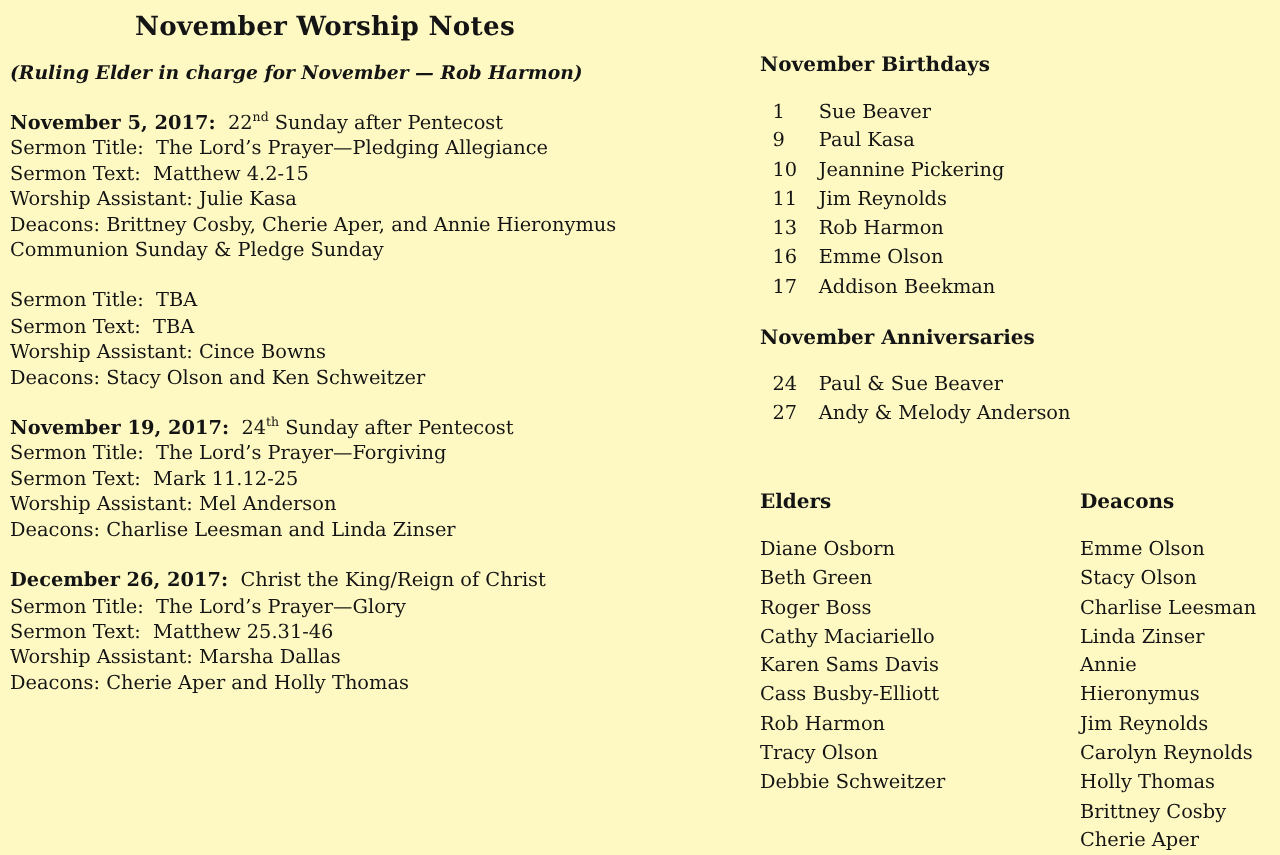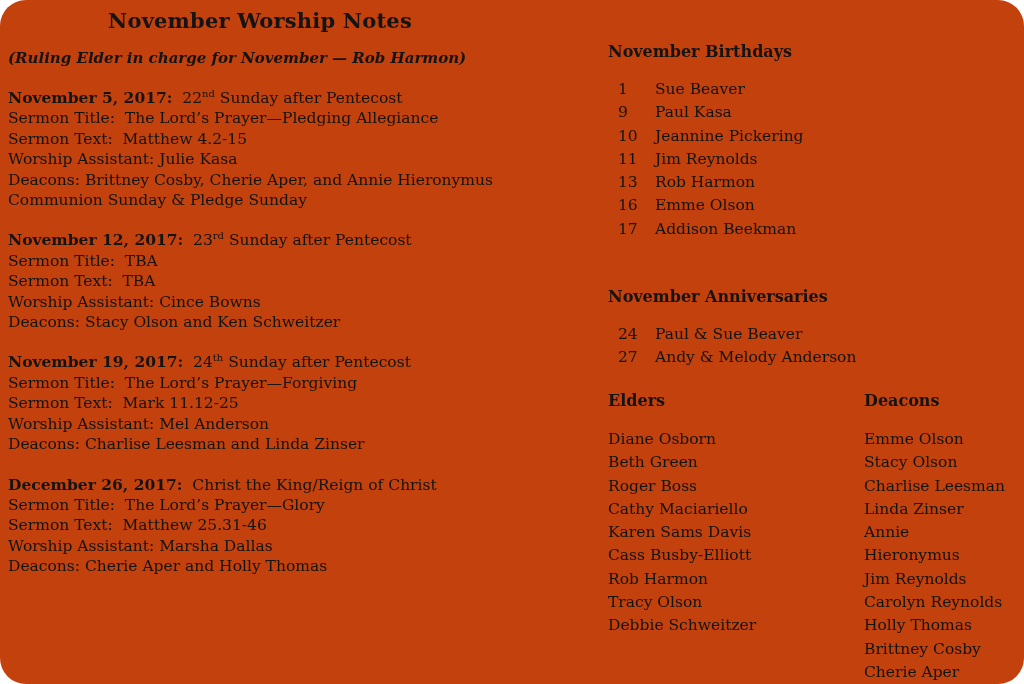--- a/index.html
+++ b/index.html
@@ -11,7 +11,7 @@
     position: relative;
     overflow: hidden;
   }
-  .page { position: absolute; inset: 0; background: #c2410c; border-radius: 26px; }
+  .page { position: absolute; inset: 0; background: #fef9c3; }
 
   
   .left-col { position: absolute; left: 8px; top: 6px; width: 544px; }

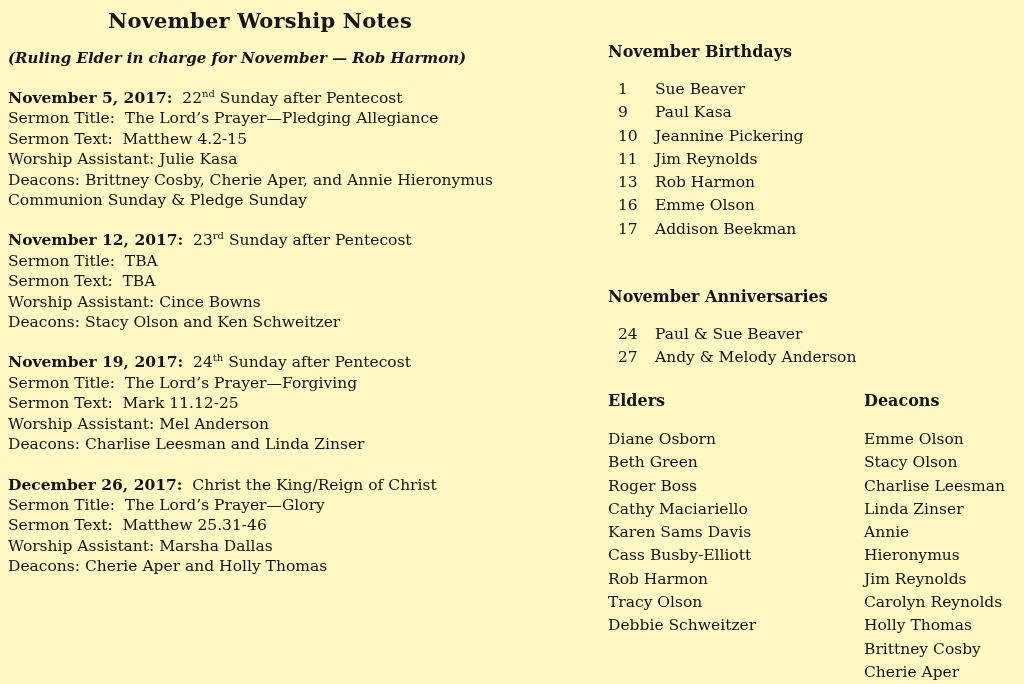--- a/index.html
+++ b/index.html
@@ -80,7 +80,6 @@
     </div>
 
     <div class="service">
-      <p><span class="b">November 12, 2017:</span><span>  23</span><sup>rd</sup><span> Sunday after Pentecost</span></p>
       <p>Sermon Title:  TBA</p>
       <p>Sermon Text:  TBA</p>
       <p>Worship Assistant: Cince Bowns</p>

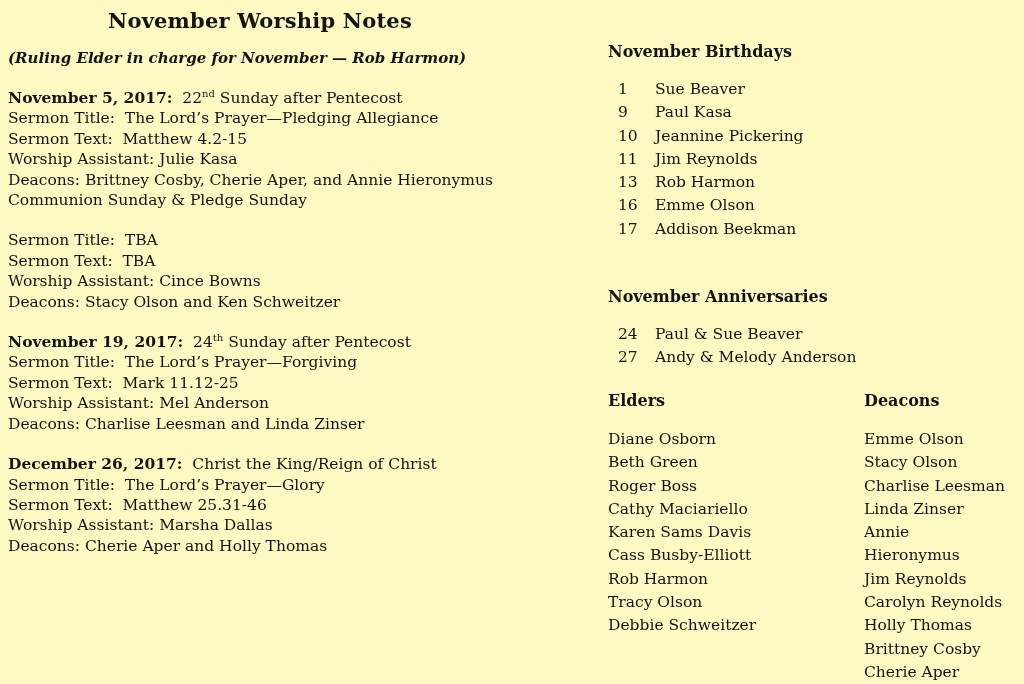--- a/index.html
+++ b/index.html
@@ -46,7 +46,7 @@
   .sec { position: absolute; left: 608px; }
   .sec-heading { font-size: 16px; font-weight: bold; line-height: 20px; }
   .sec-birthdays { top: 42px; }
-  .sec-anniversaries { top: 287px; }
+  .sec-anniversaries { top: 260px; }
   .sec-officers { top: 391px; width: 400px; }
 
   .num-list { margin-top: 16px; }

